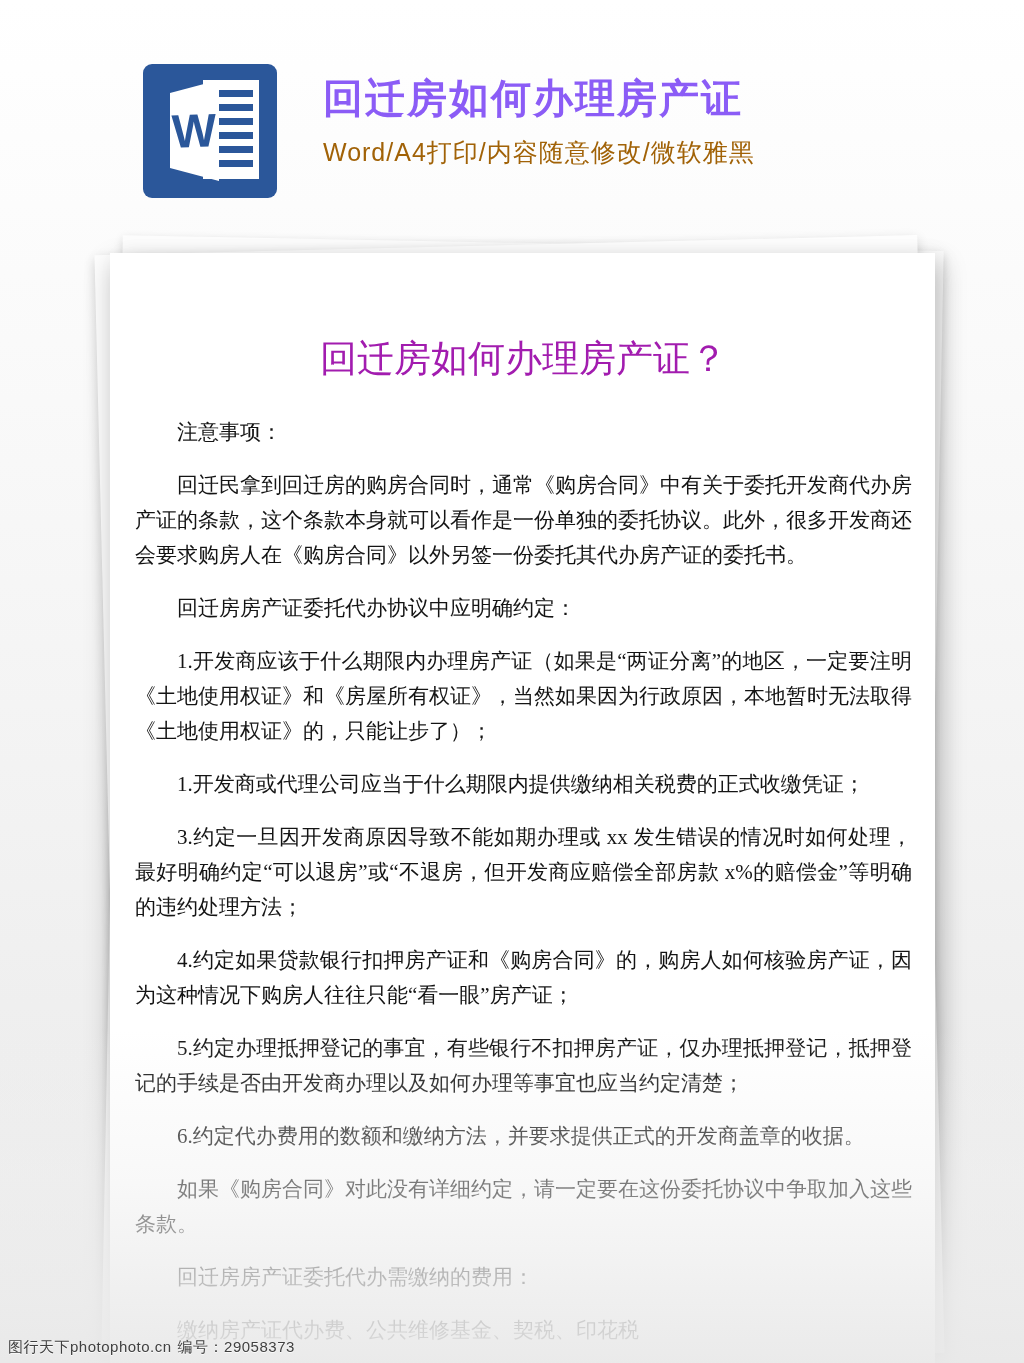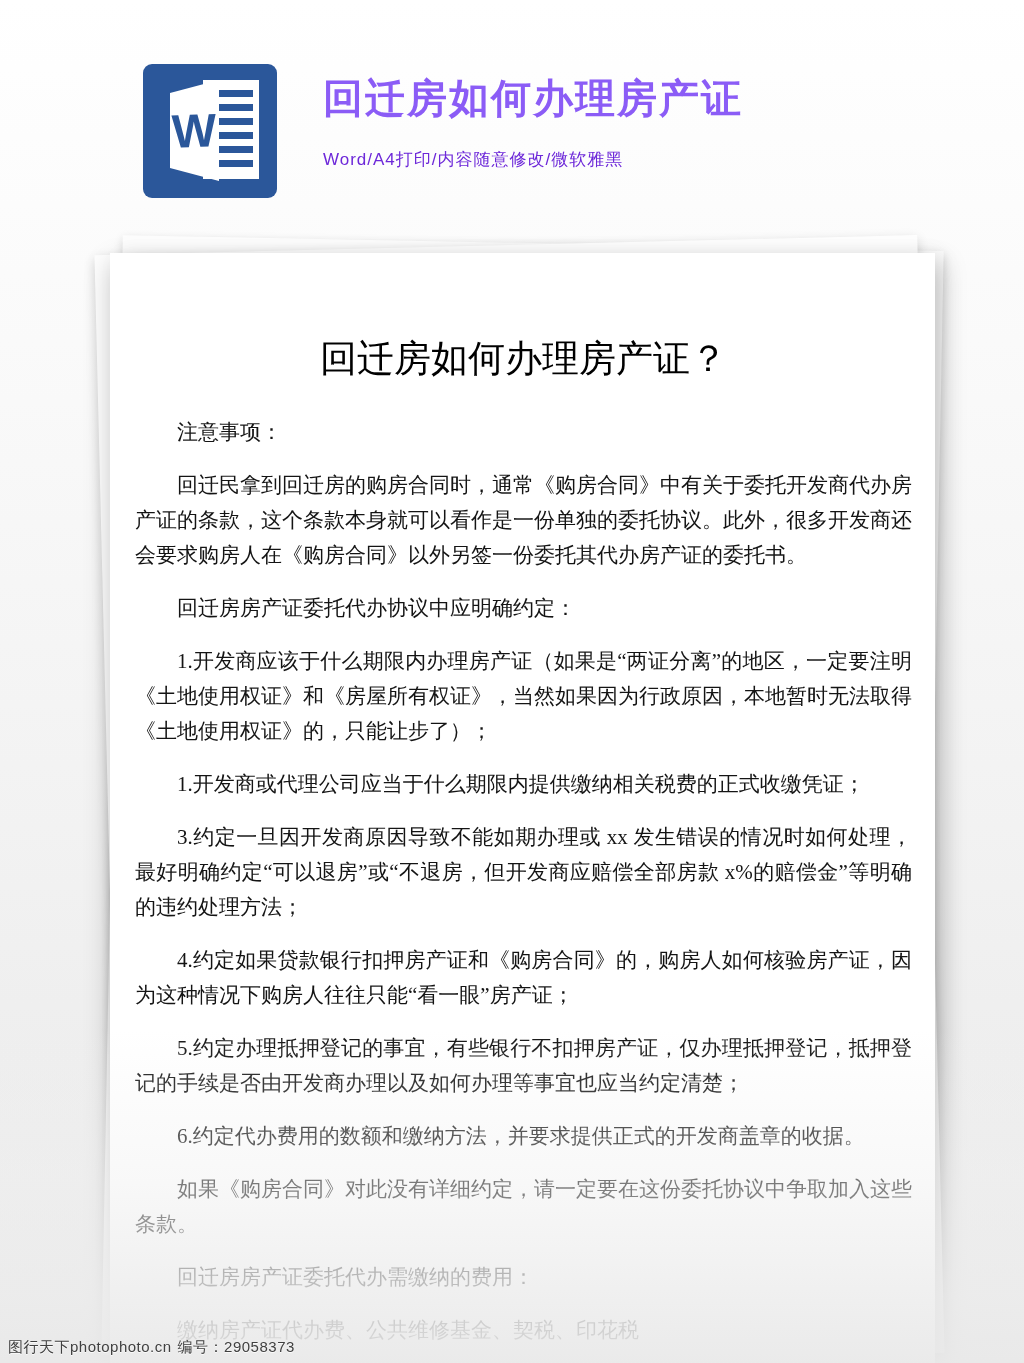--- a/index.html
+++ b/index.html
@@ -24,8 +24,8 @@
     letter-spacing: 2px; line-height: 1.1;
   }
   .header-subtitle {
-    margin-top: 28px;
-    font-size: 17px; color: #6d28d9; letter-spacing: 1px;
+    margin-top: 16px;
+    font-size: 25px; color: #a16207; letter-spacing: 1px;
   }
 
   

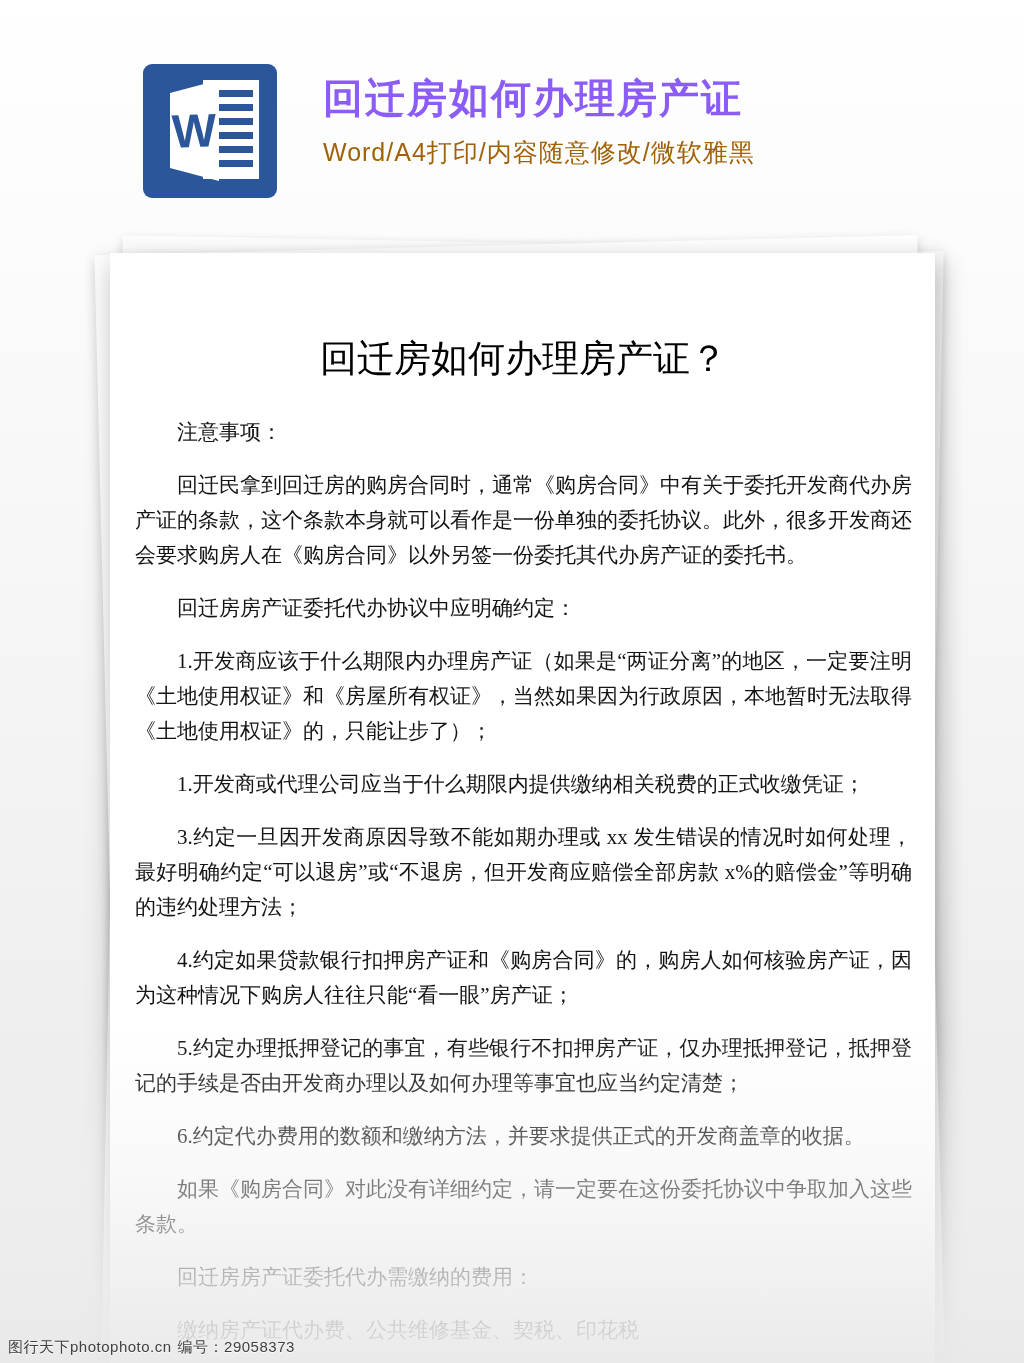--- a/index.html
+++ b/index.html
@@ -57,7 +57,7 @@
     text-align: center;
     font-size: 37px; line-height: 56px;
     margin: 0 0 28px 0;
-    color: #000000;
+    color: #a21caf;
     font-weight: 400;
   }
   .doc-body p {

